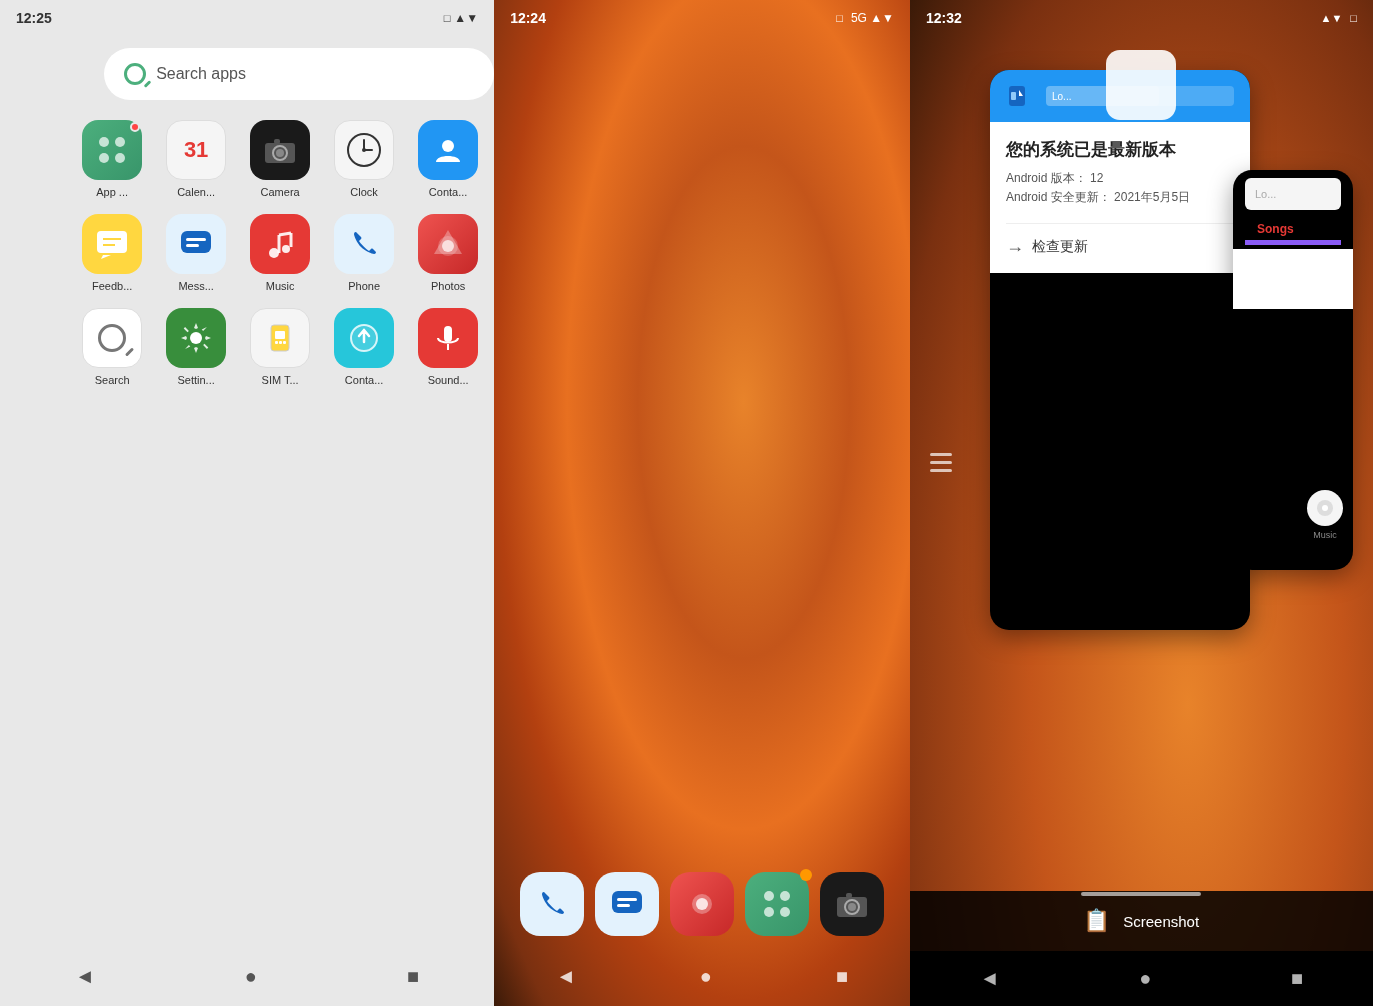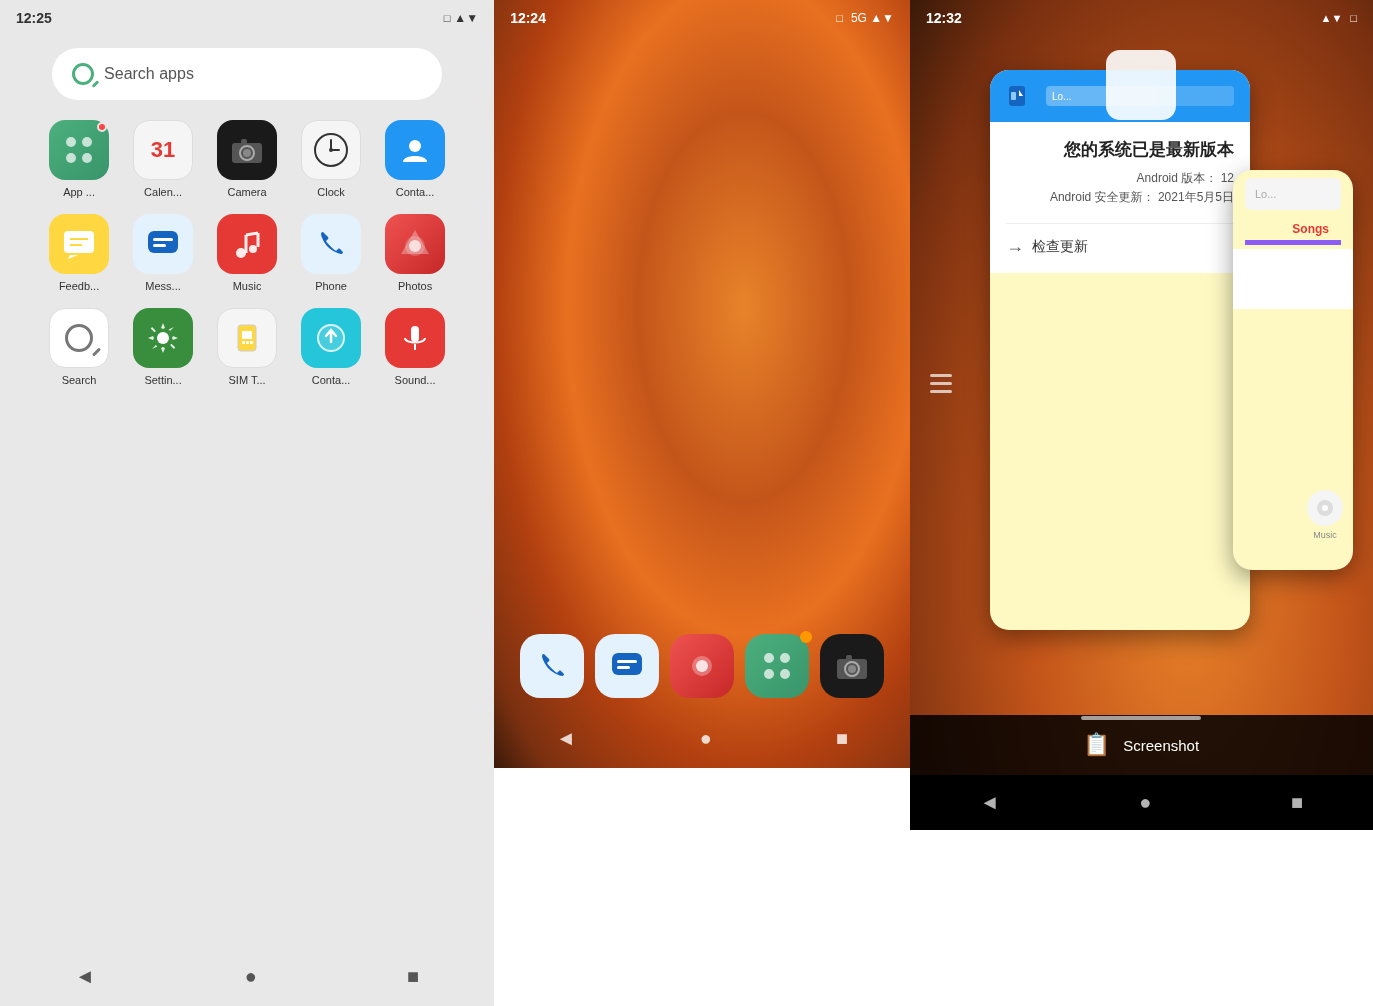--- a/index.html
+++ b/index.html
@@ -19,7 +19,7 @@
       background: #e8e8e8;
       display: flex;
       flex-direction: column;
-      align-items: center;
+      align-items: flex-end;
       position: relative;
     }
     .status-bar1 {

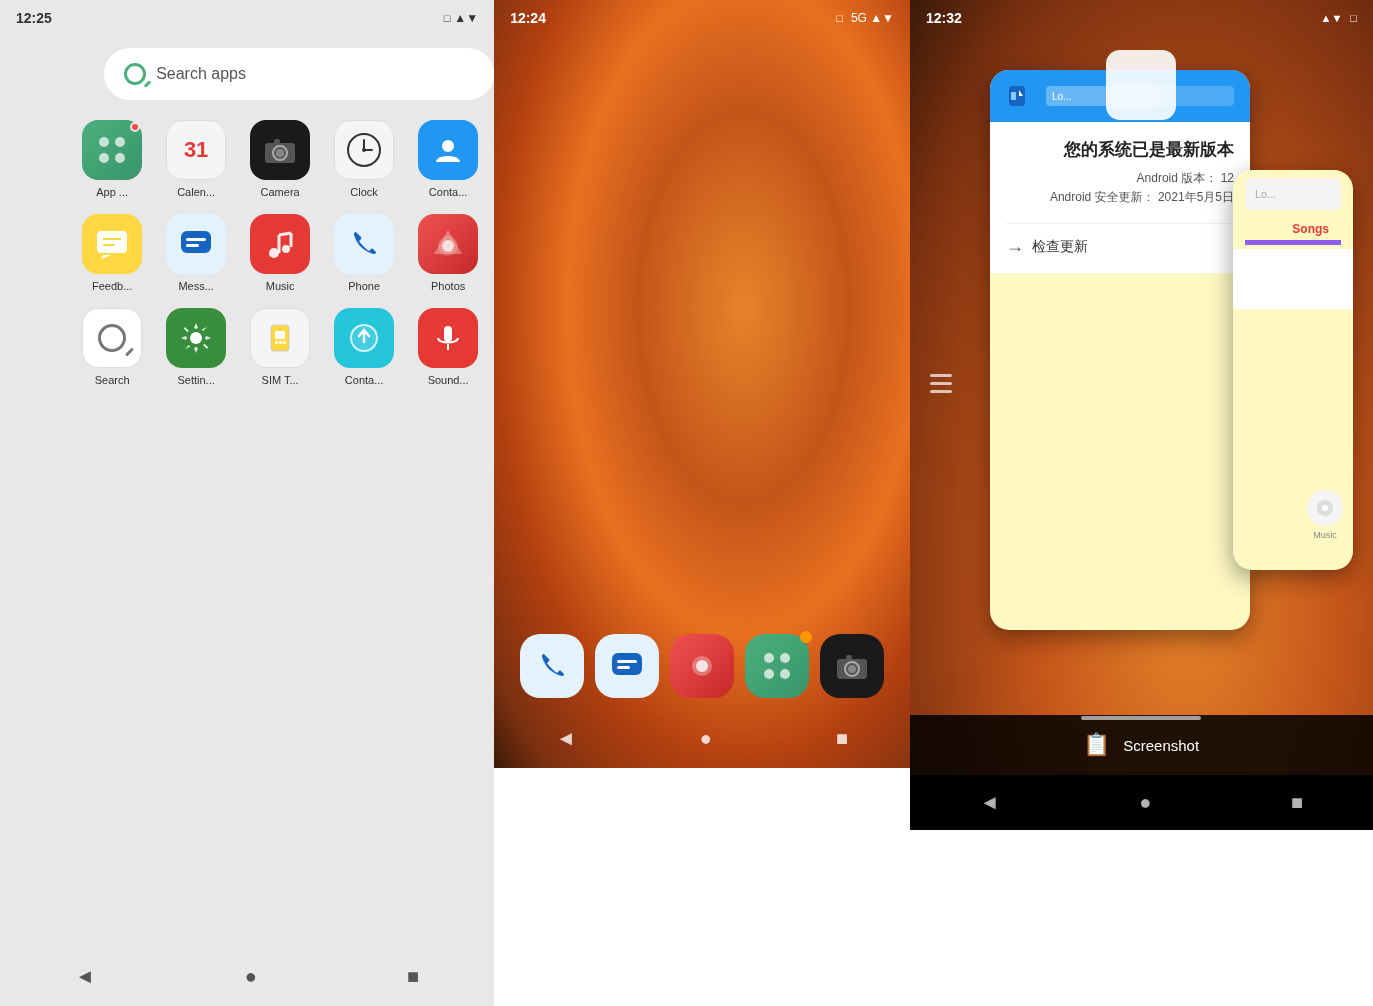--- a/index.html
+++ b/index.html
@@ -105,7 +105,7 @@
     
     .panel2 {
       width: 441px;
-      height: 768px;
+      height: 1006px;
       position: relative;
       overflow: hidden;
       background: #1a1a2e;

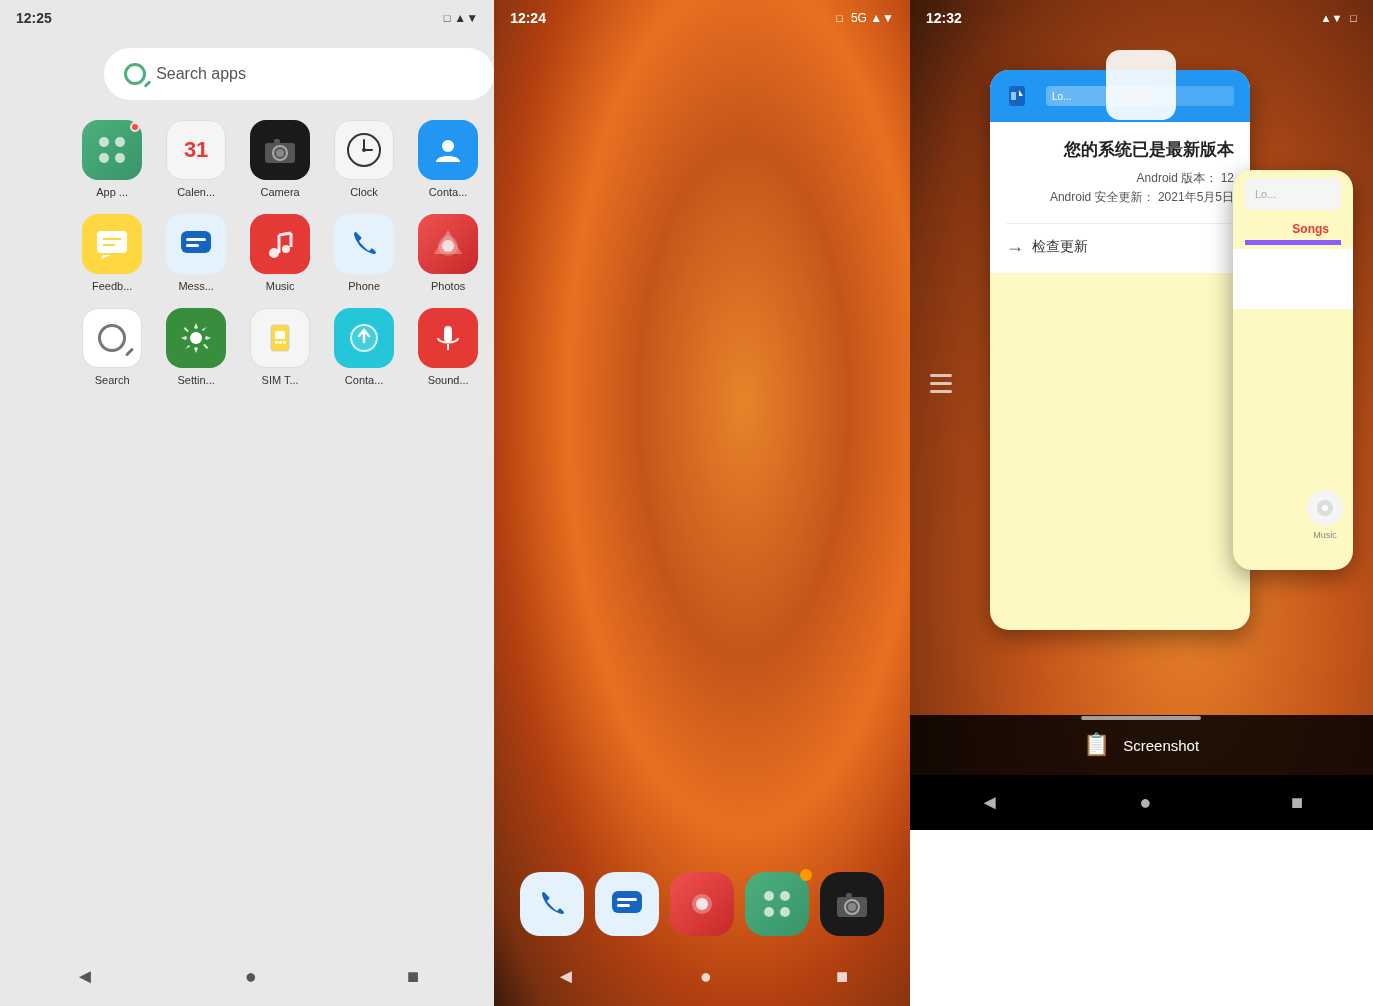--- a/index.html
+++ b/index.html
@@ -179,10 +179,9 @@
     
     .panel3 {
       width: 491px;
-      height: 830px;
+      height: 1006px;
       position: relative;
       overflow: hidden;
-      text-align: right;
     }
     .panel3-bg {
       position: absolute;

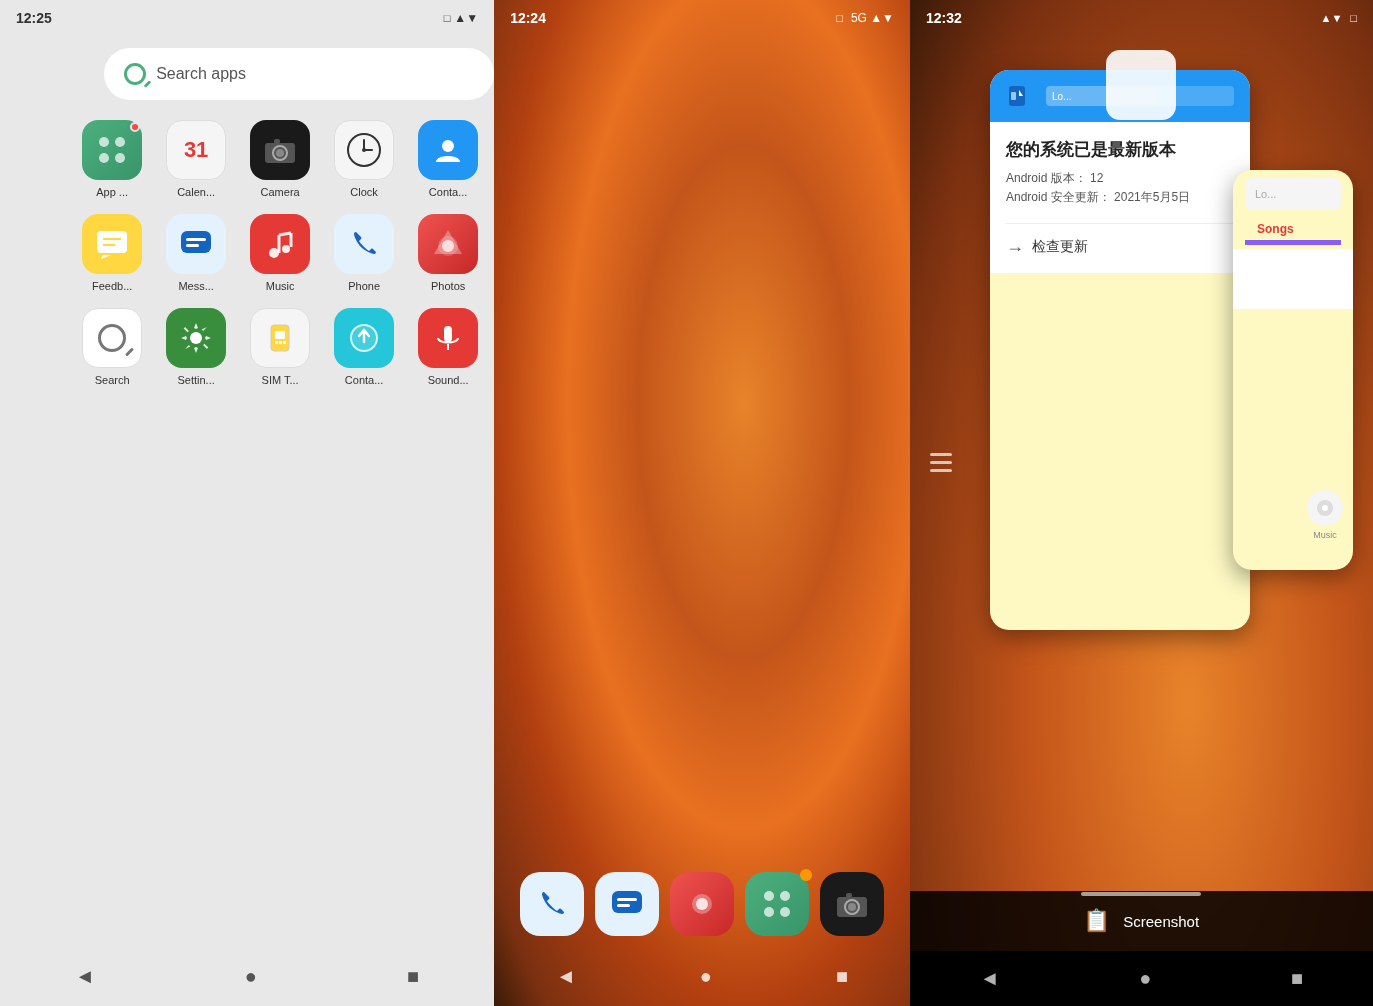--- a/index.html
+++ b/index.html
@@ -218,7 +218,7 @@
       border-radius: 19px;
       overflow: hidden;
       box-shadow: 0 8px 24px rgba(0,0,0,0.4);
-      background: #fef9c3;
+      background: #000000;
       cursor: pointer;
     }
     .card-settings {

